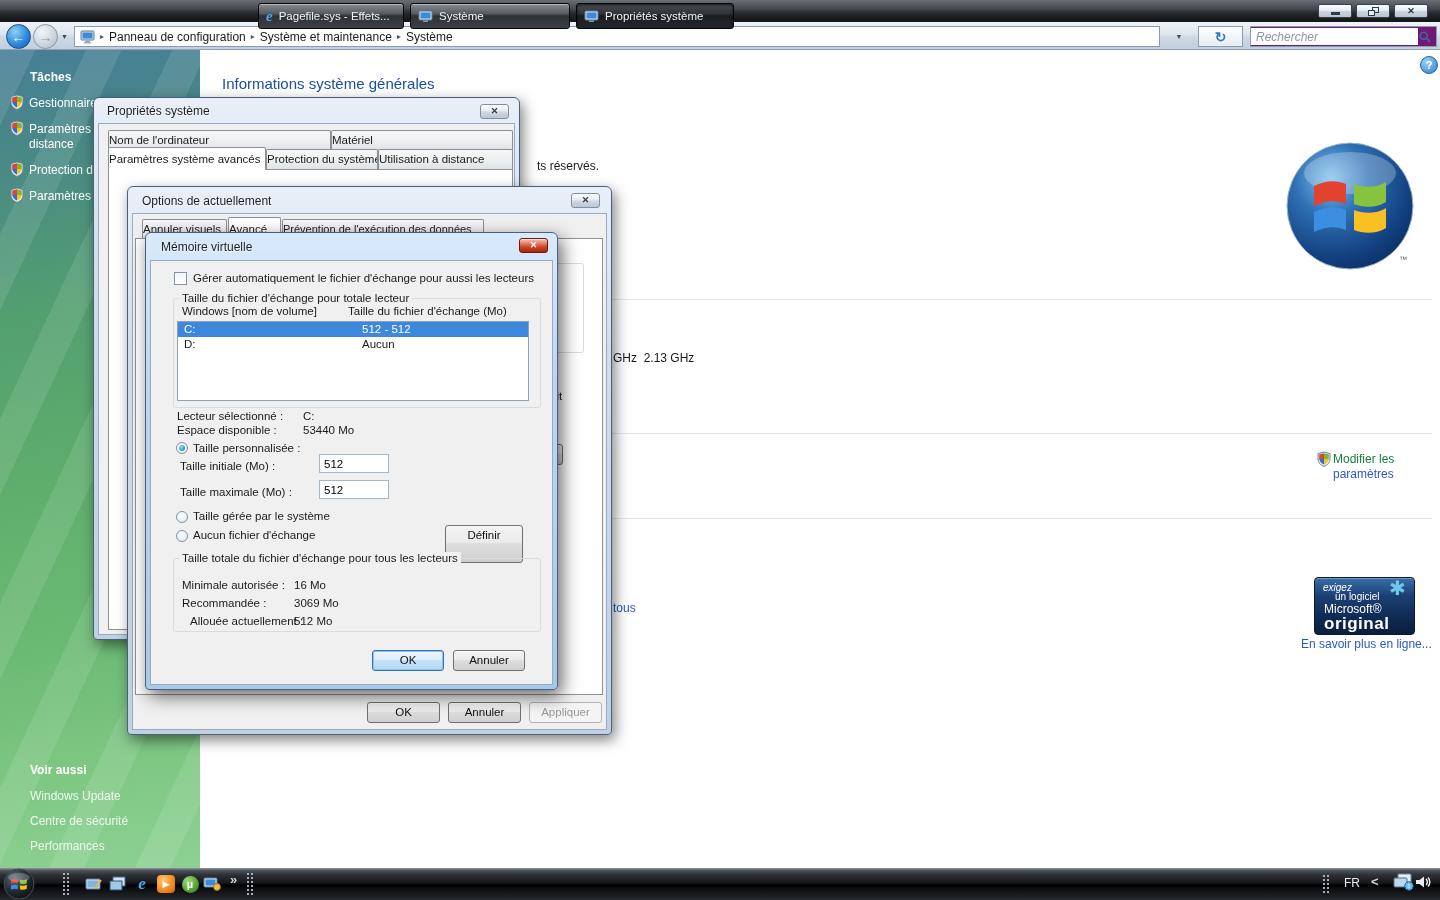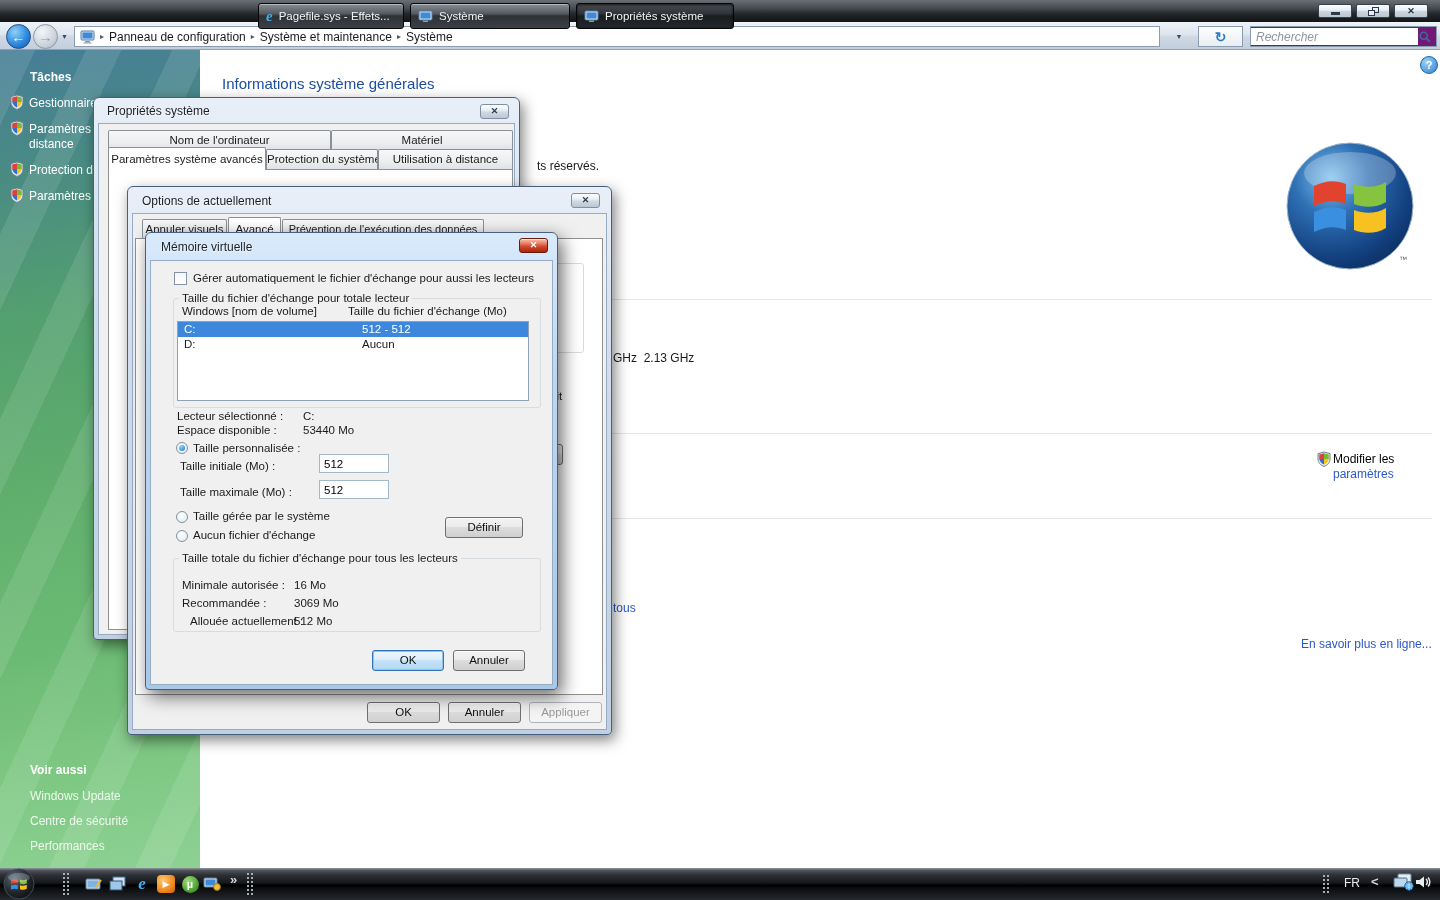--- a/index.html
+++ b/index.html
@@ -51,7 +51,7 @@
   .closebtn.red{background:linear-gradient(#f6c2b0,#e98a70 30%,#d4482b 58%,#a3260e);border:1px solid #6e1a08;color:#fff;box-shadow:inset 0 1px 0 rgba(255,255,255,.55)}
 
   .tab{position:absolute;border:1px solid #8b9095;border-bottom:none;border-radius:2px 2px 0 0;
-    background:linear-gradient(#f6f7f8,#eceef0 60%,#dfe2e6);text-align:center;white-space:nowrap;overflow:hidden;
+    background:linear-gradient(#f6f7f8,#eceef0 60%,#dfe2e6);white-space:nowrap;overflow:hidden;
     font-size:11.5px;line-height:19px;height:20px}
   .tab.sel{background:#fff;z-index:3}
   .page{position:absolute;background:#fff;border:1px solid #919191}

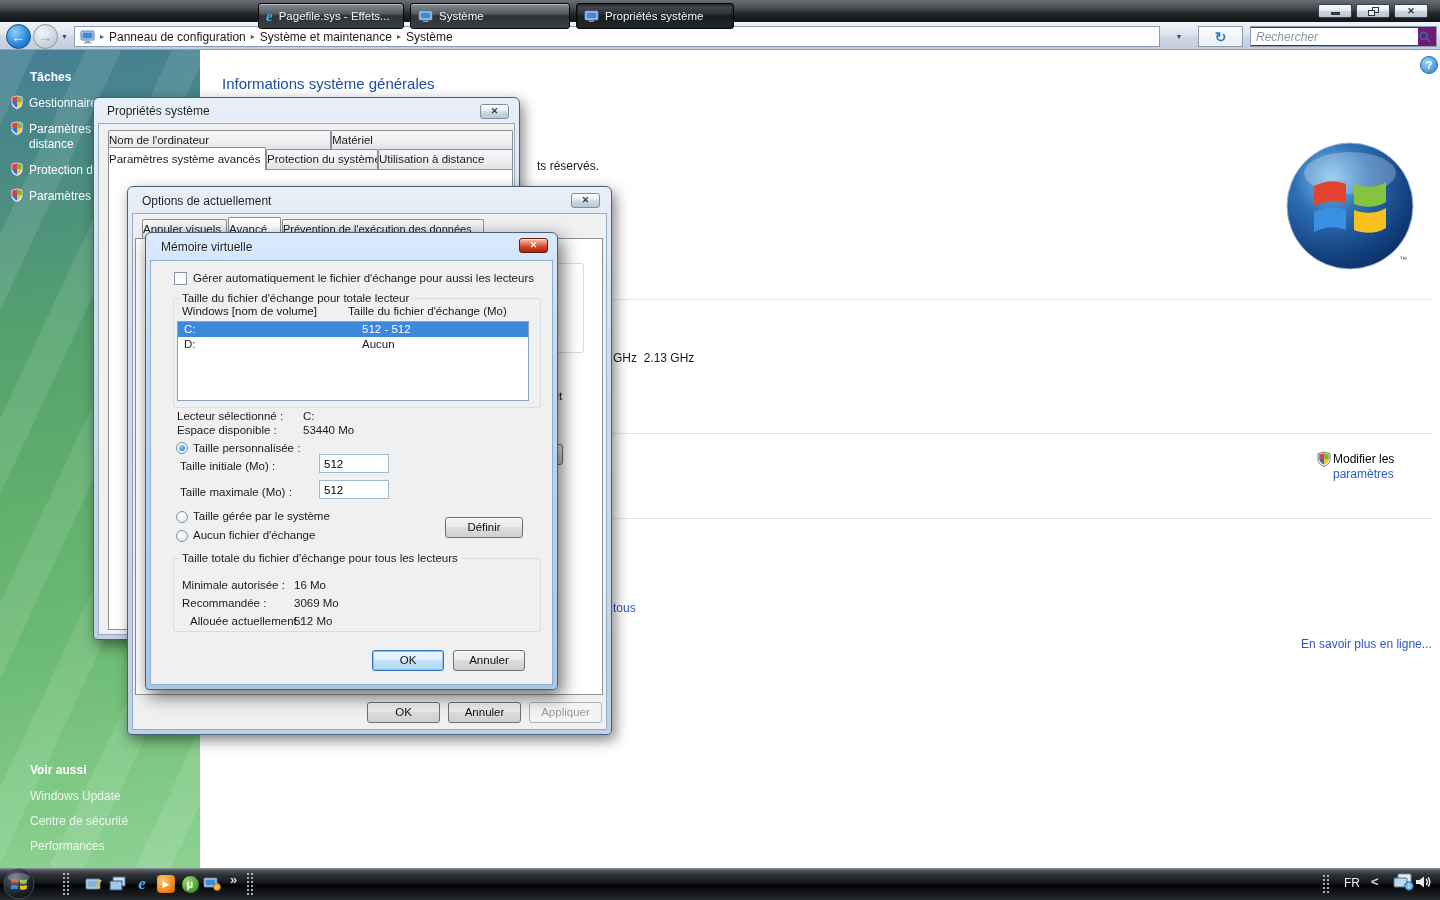--- a/index.html
+++ b/index.html
@@ -226,7 +226,7 @@
       <path d="M3.2 8H8v5.6C5.8 12.8 3.9 10.7 3.2 8Z" fill="#2e6fd0"></path>
       <path d="M8 8h4.8C12.1 10.7 10.2 12.8 8 13.6Z" fill="#f8c318"></path>
     </svg>
-  <div class="lbl" style="left:1333px;top:452px;color:#000000">Modifier les</div>
+  <div class="lbl" style="left:1333px;top:452px;color:#15803d">Modifier les</div>
   <div class="lbl" style="left:1333px;top:467px;color:#2c57c7">paramètres</div>
 
   <div class="lbl" style="left:1301px;top:637px;color:#2c57c7">En savoir plus en ligne...</div>

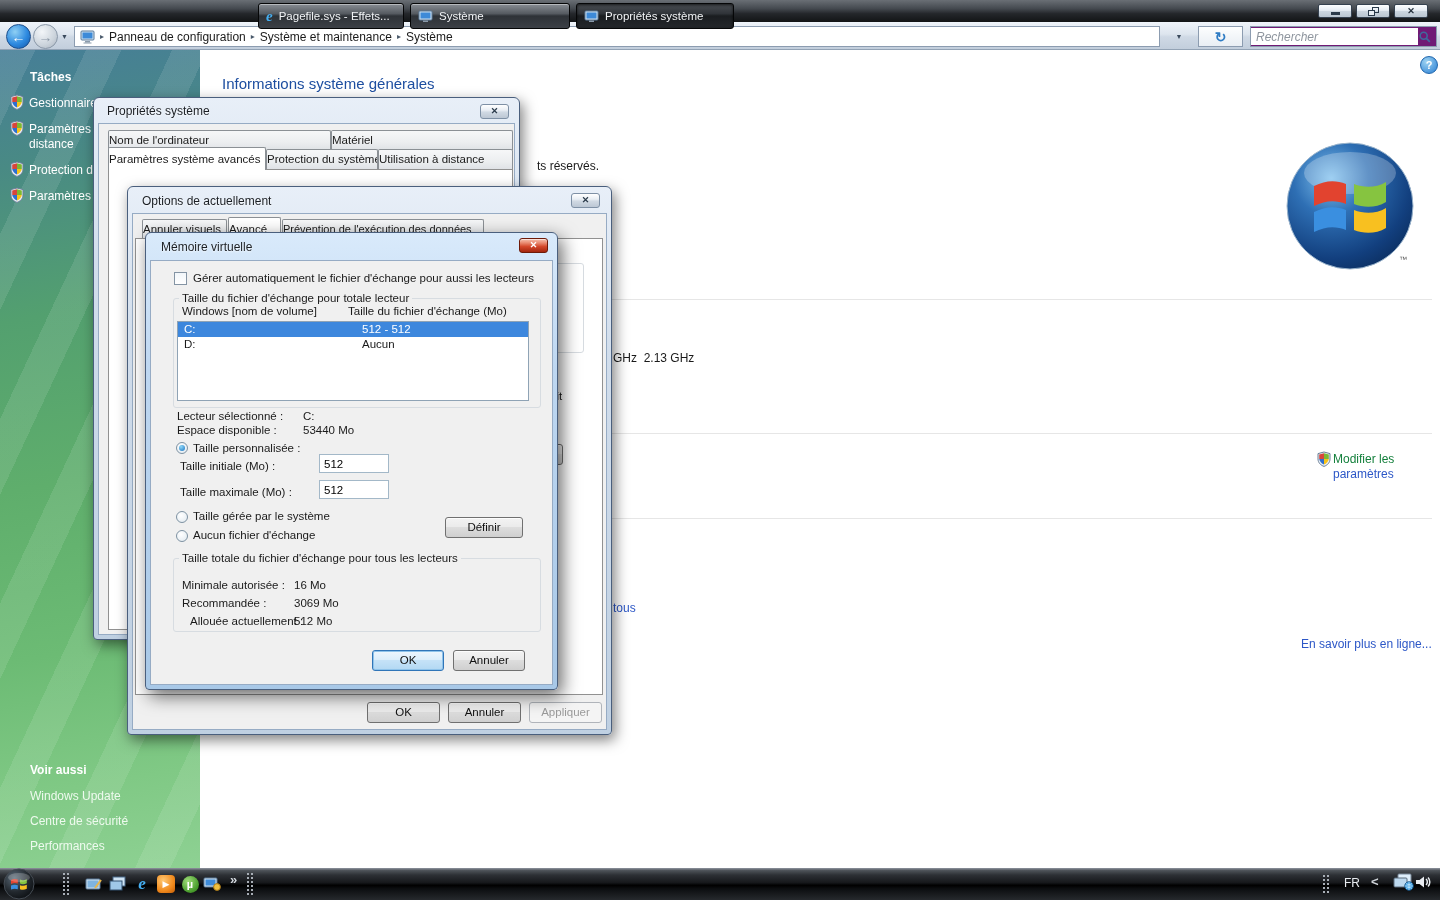--- a/index.html
+++ b/index.html
@@ -298,7 +298,7 @@
     <div class="dlg-lbl" style="left:47px;top:277px">Taille gérée par le système</div>
     <div class="radio" style="left:30px;top:297px"></div>
     <div class="dlg-lbl" style="left:47px;top:296px">Aucun fichier d'échange</div>
-    <div class="vbtn" style="left:299px;top:284px;width:78px;height:21px">Définir</div>
+    <div class="vbtn" style="left:299px;top:292px;width:78px;height:38px">Définir</div>
 
     <div class="groupbox" style="left:27px;top:325px;width:368px;height:74px"></div>
     <div class="legend" style="left:33px;top:319px">Taille totale du fichier d'échange pour tous les lecteurs</div>

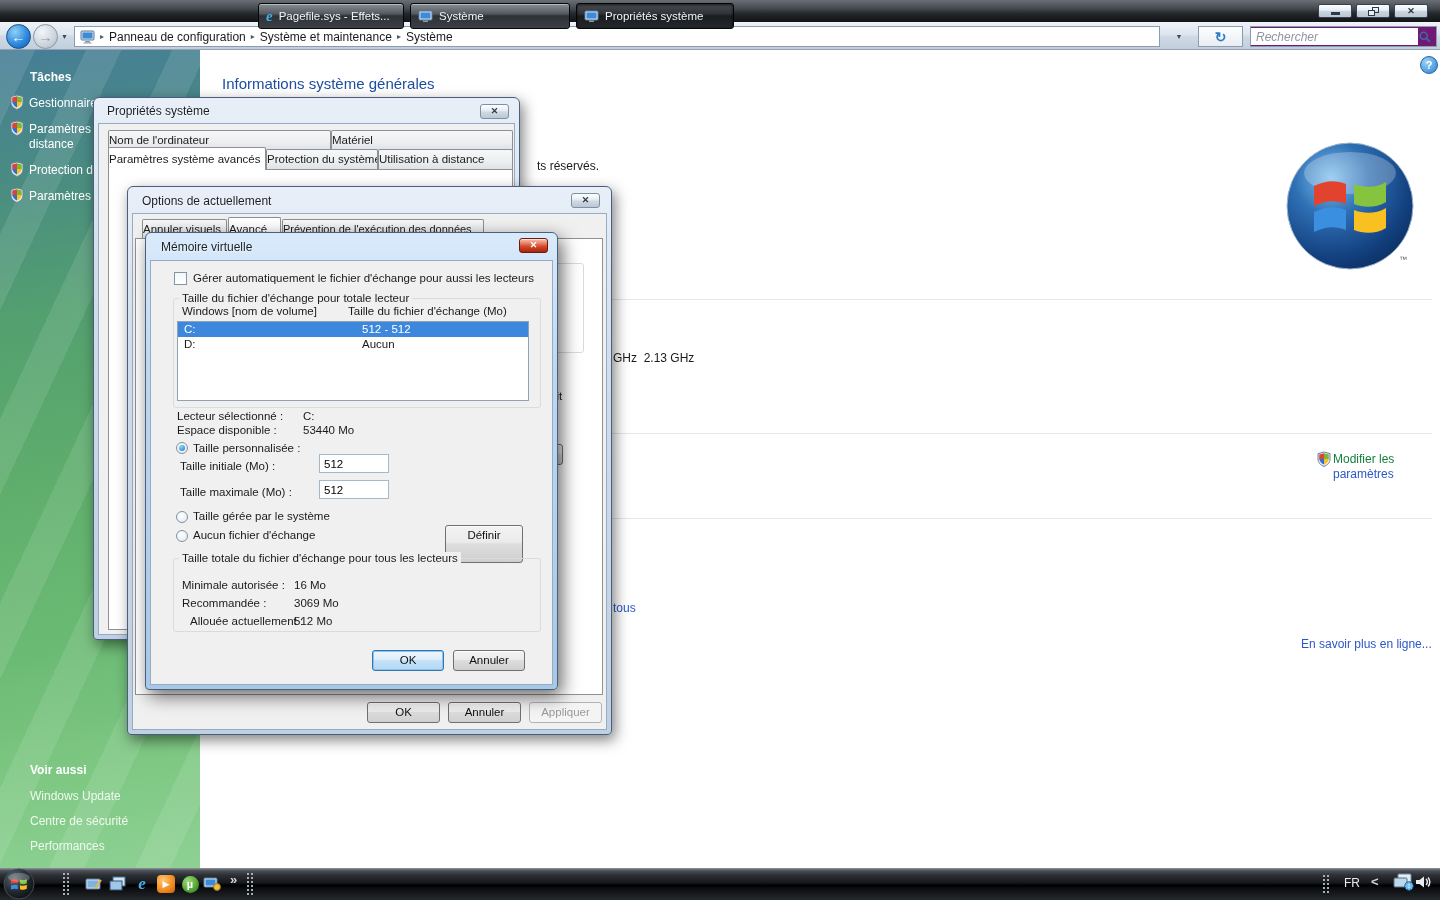--- a/index.html
+++ b/index.html
@@ -229,6 +229,13 @@
   <div class="lbl" style="left:1333px;top:452px;color:#15803d">Modifier les</div>
   <div class="lbl" style="left:1333px;top:467px;color:#2c57c7">paramètres</div>
 
+  <div class="a" style="left:1314px;top:577px;width:101px;height:58px;border-radius:4px;border:1px solid #0a1830;background:linear-gradient(180deg,#3a6ea8 0%,#1b3f74 32%,#102a52 70%,#0b1f3e 100%);box-shadow:inset 0 1px 0 rgba(255,255,255,.3)">
+    <span class="lbl" style="left:8px;top:4px;color:#fff;font-style:italic;font-size:10px">exigez</span>
+    <span class="lbl" style="left:20px;top:13px;color:#fff;font-size:10px">un logiciel</span>
+    <span class="lbl" style="left:9px;top:24px;color:#fff;font-size:12px">Microsoft®</span>
+    <span class="lbl" style="left:9px;top:36px;color:#fff;font-size:17px;font-weight:bold;letter-spacing:.5px">original</span>
+    <span class="lbl" style="left:74px;top:-2px;color:#6fc8ea;font-size:20px">✱</span>
+  </div>
   <div class="lbl" style="left:1301px;top:637px;color:#2c57c7">En savoir plus en ligne...</div>
 
   <div class="win inactive" style="left:93px;top:97px;width:427px;height:543px;z-index:10">

